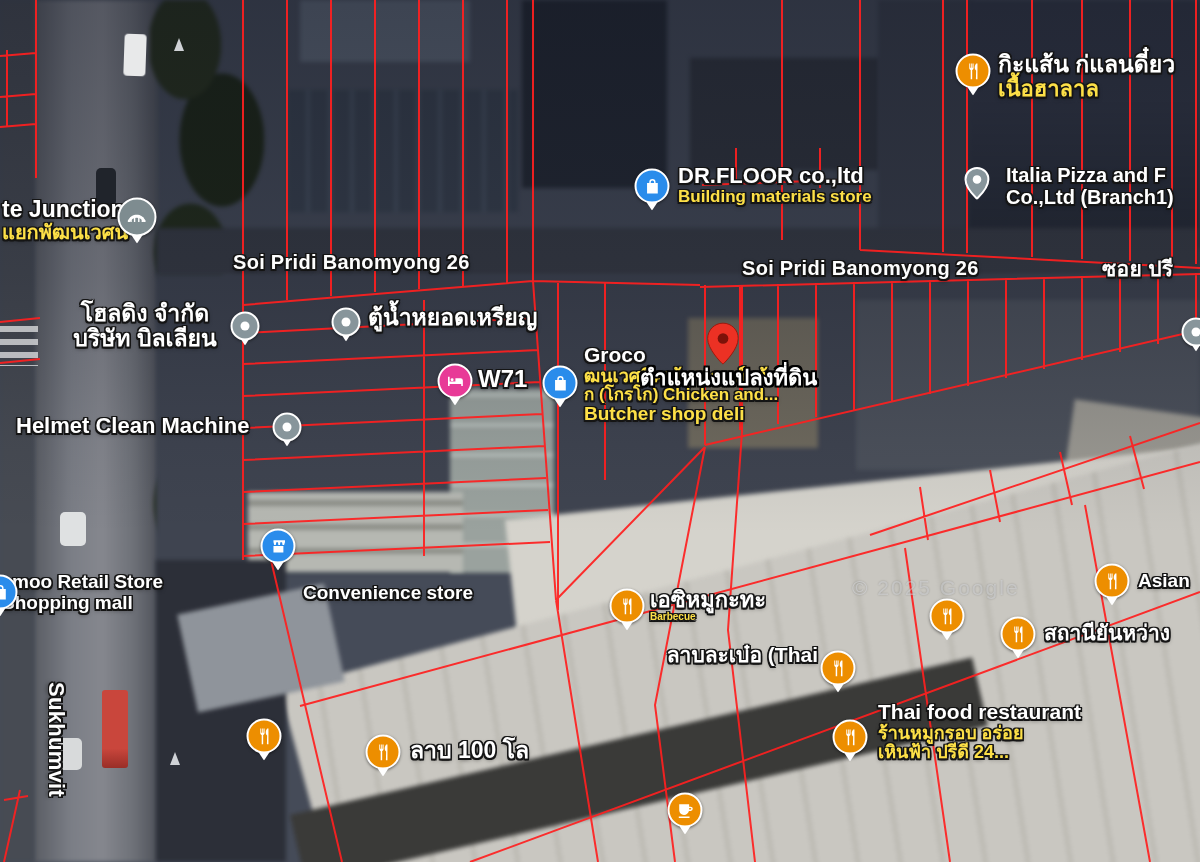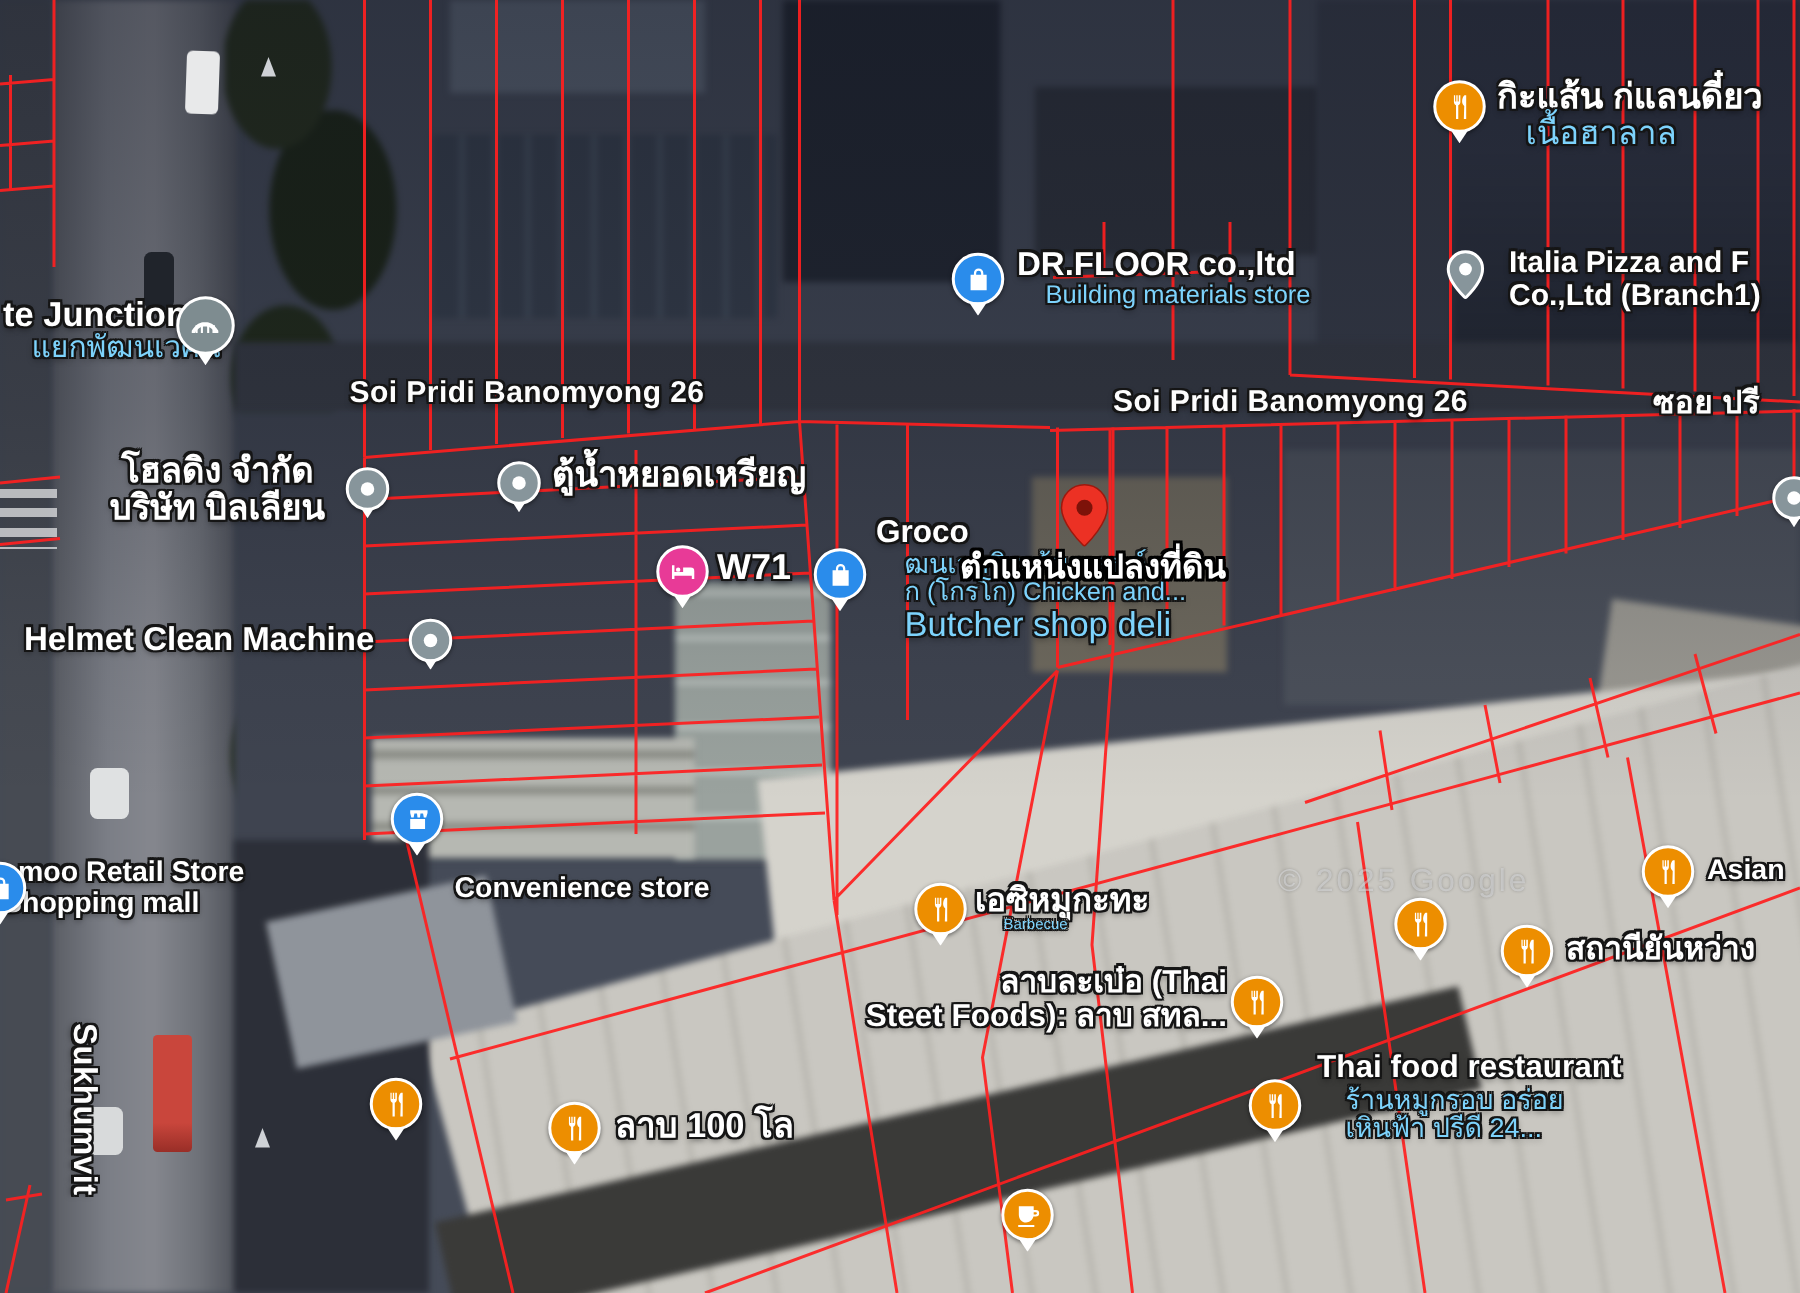--- a/index.html
+++ b/index.html
@@ -18,7 +18,7 @@
   
   .lbl{position:absolute;z-index:40;color:#fff;font-weight:700;white-space:nowrap;line-height:1.08;
     text-shadow:-1.5px -1.5px 0 #151515,1.5px -1.5px 0 #151515,-1.5px 1.5px 0 #151515,1.5px 1.5px 0 #151515,0 -1.5px 0 #151515,0 1.5px 0 #151515,-1.5px 0 0 #151515,1.5px 0 0 #151515,0 2px 4px rgba(0,0,0,.55);}
-  .lbl .sub{display:block;font-weight:400;color:#7dd3fc;margin-left:19px;}
+  .lbl .sub{display:block;font-weight:700;color:#fde047;}
   .road{letter-spacing:.3px;color:#fdfdfd;}
   .wm{position:absolute;z-index:30;color:rgba(232,236,240,.45);font-size:21px;letter-spacing:2px;font-weight:400;
     text-shadow:0 0 2px rgba(0,0,0,.25);}

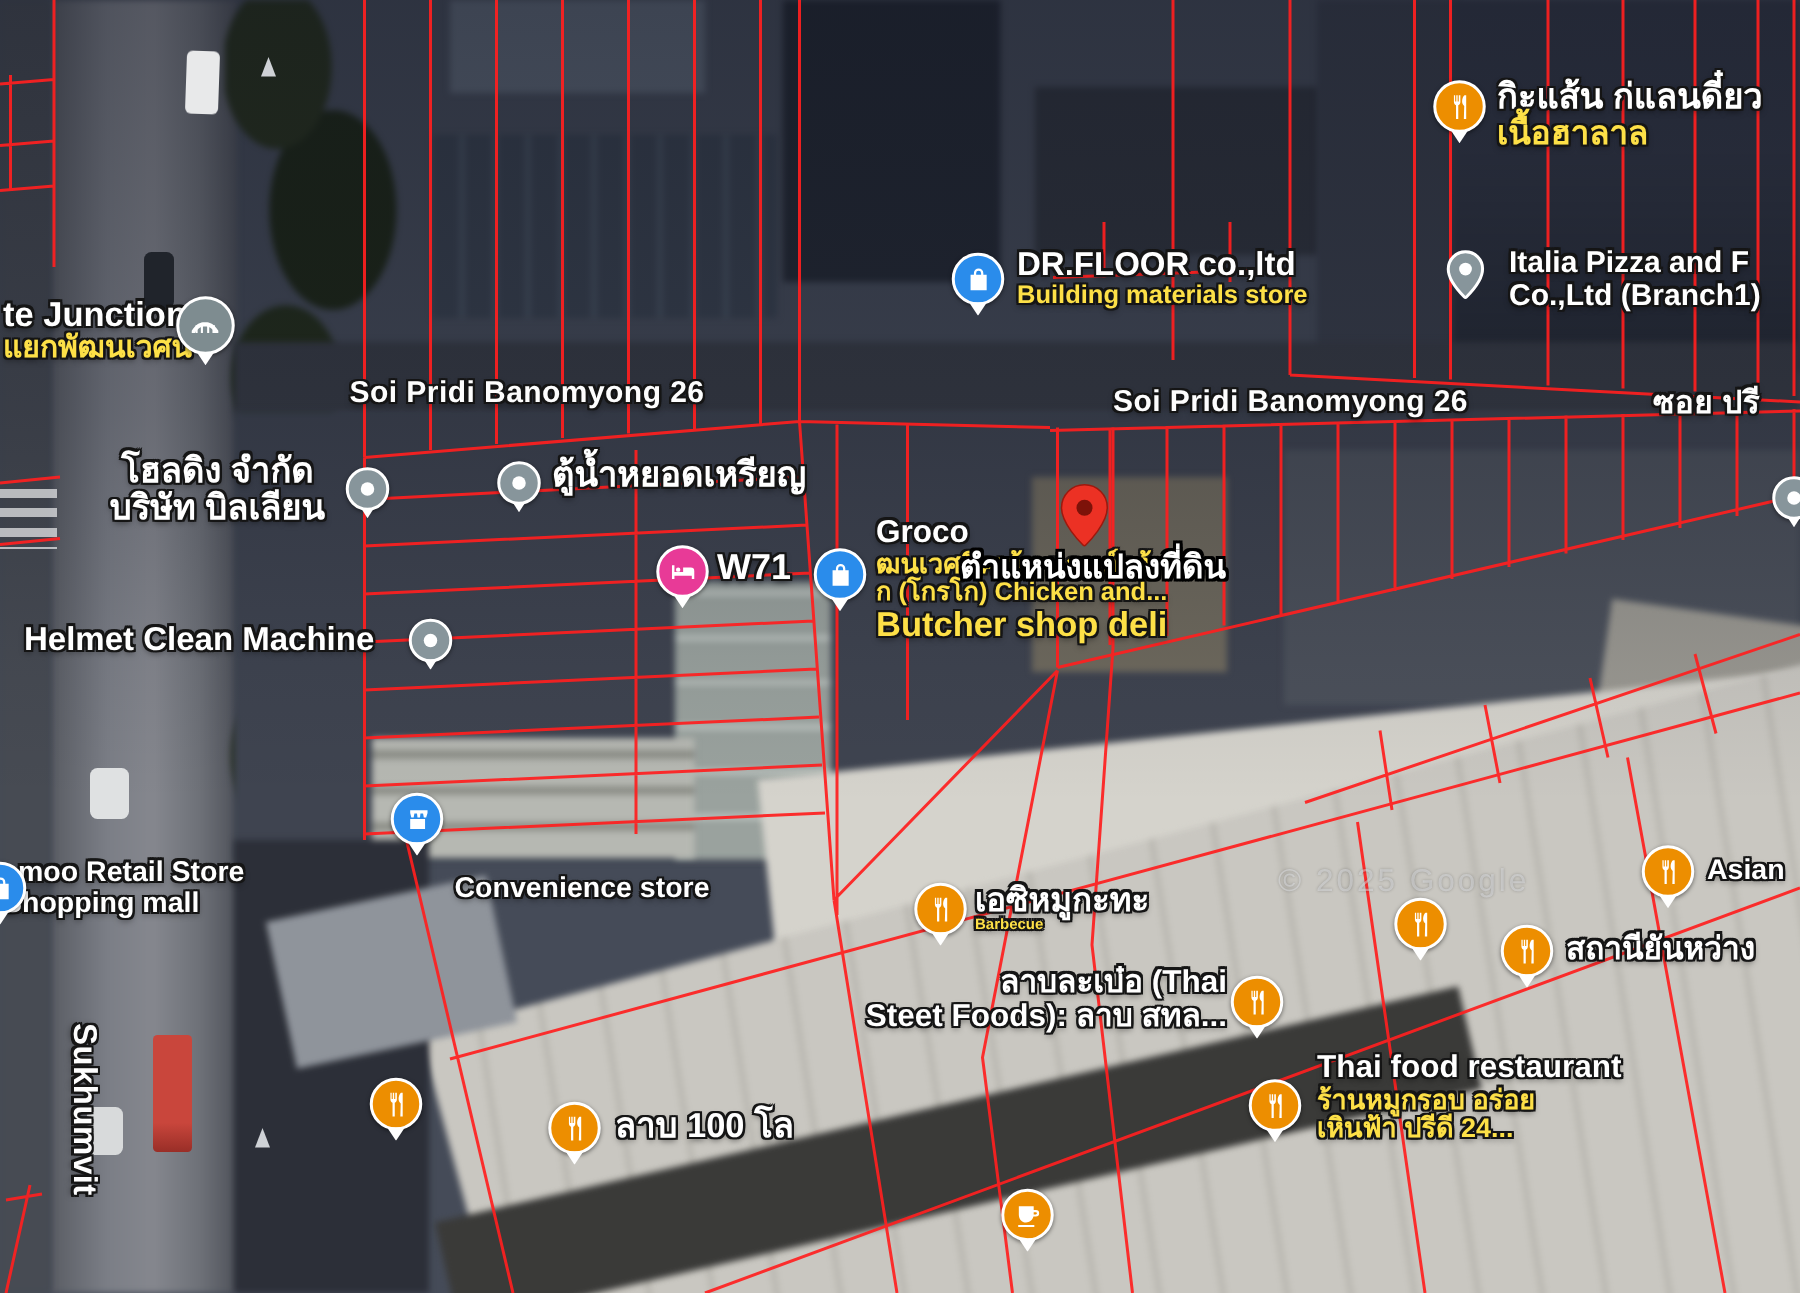--- a/index.html
+++ b/index.html
@@ -175,7 +175,7 @@
   </div>
 
   <div class="pin p-dot" style="left:346px;top:322px;"></div>
-  <div class="lbl" style="left:368px;top:305px;font-size:23px;font-family:Liberation Serif, serif;">ตู้น้ำหยอดเหรียญ</div>
+  <div class="lbl" style="left:368px;top:305px;font-size:23px;">ตู้น้ำหยอดเหรียญ</div>
 
   <div class="pin p-hotel" style="left:455px;top:381px;">
       <svg>

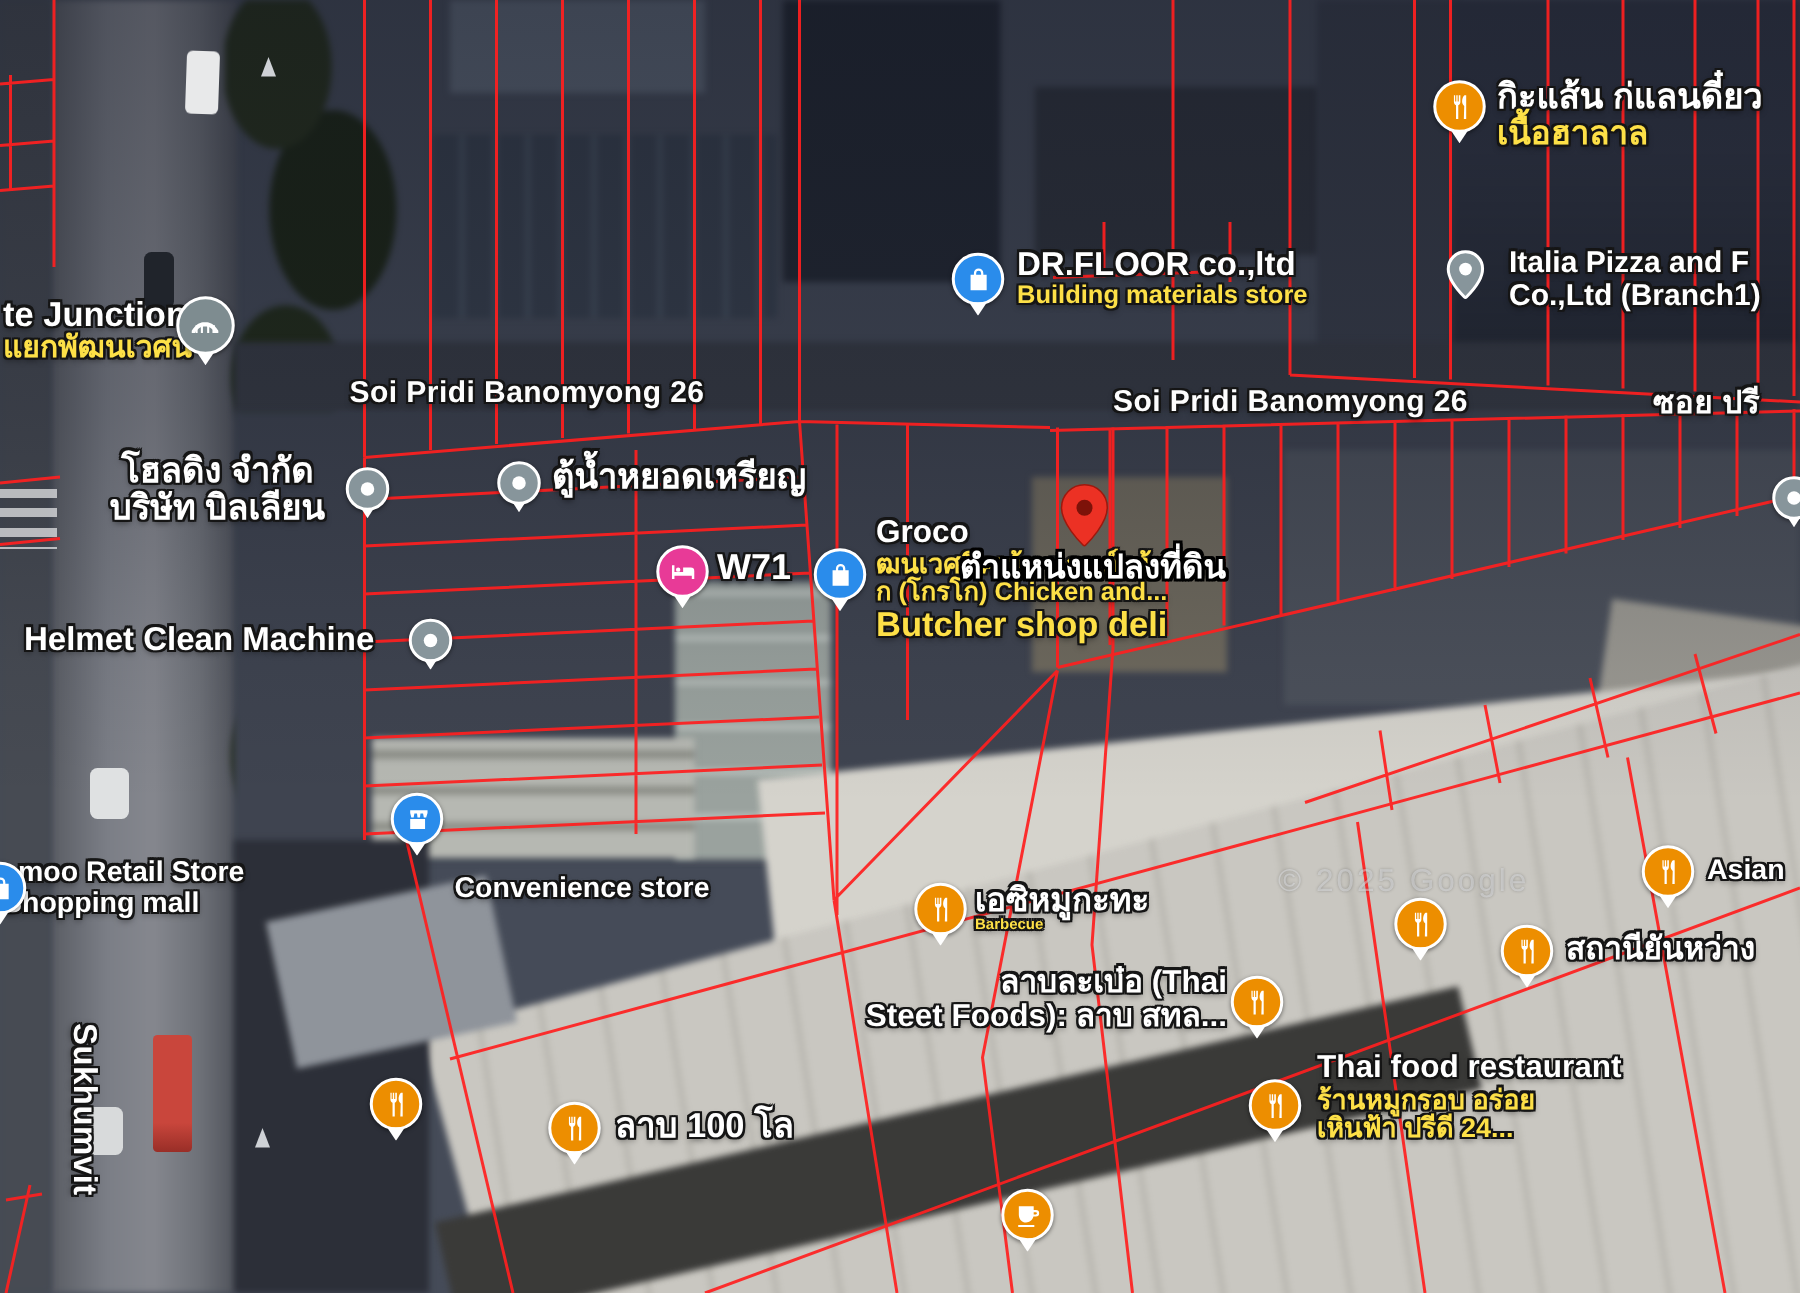--- a/index.html
+++ b/index.html
@@ -193,7 +193,7 @@
     <span style="display:block;">Groco</span>
     <span class="sub" style="font-size:18px;">ฒนเวศนิคเก้น แลนด์ เก้</span>
     <span class="sub" style="font-size:17px;">ก (โกรโก) Chicken and...</span>
-    <span class="sub" style="font-size:23px;">Butcher shop deli</span>
+    <span class="sub" style="font-size:19px;">Butcher shop deli</span>
   </div>
 
   <svg class="svgpin" style="left:703px;top:321px;" width="40" height="46" viewBox="0 0 24 27">

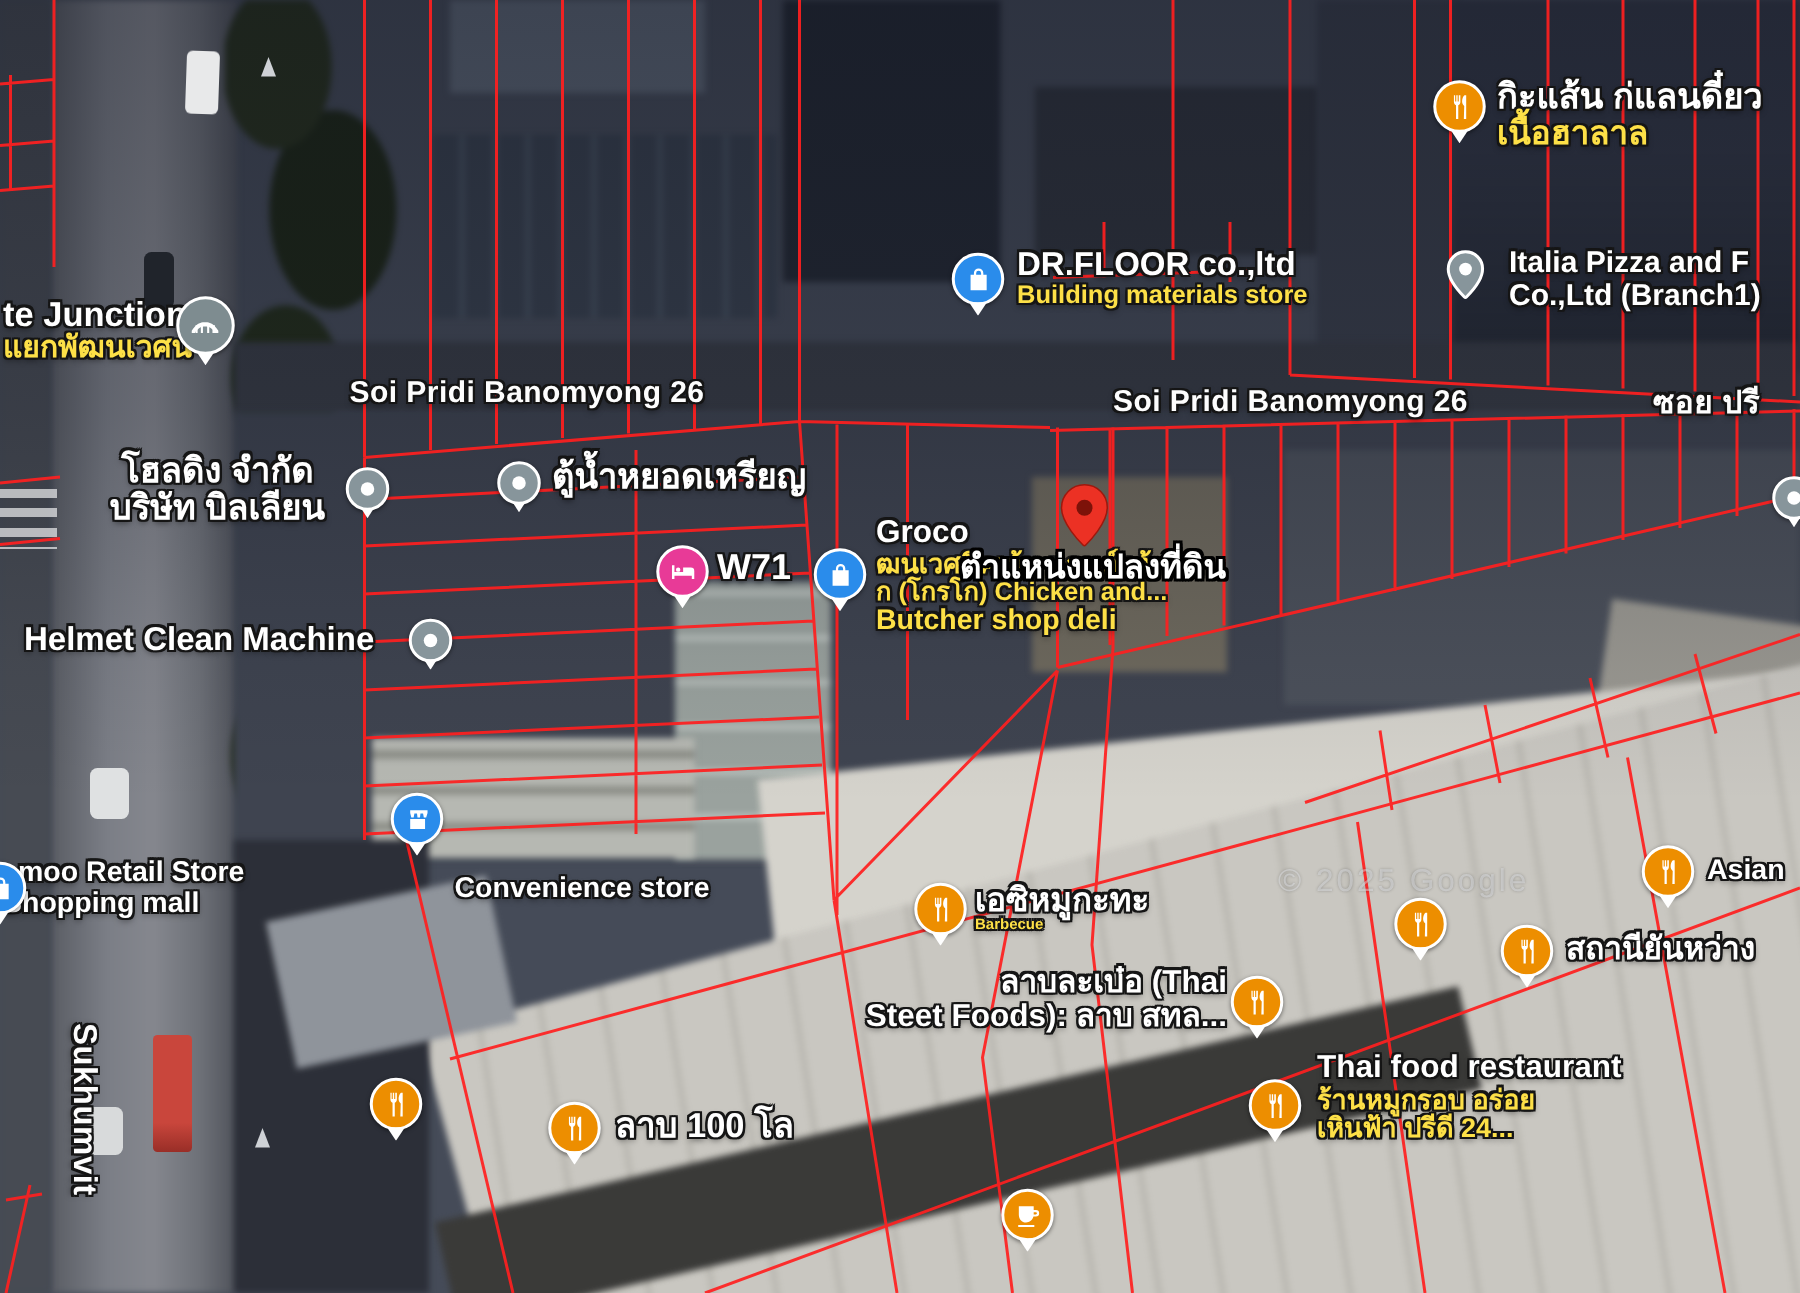--- a/index.html
+++ b/index.html
@@ -234,7 +234,6 @@
 
   <div class="lbl" style="left:538px;top:644px;width:280px;text-align:right;font-size:21px;">
     <span style="display:block;">ลาบละเบ๋อ (Thai</span>
-    <span style="display:block;">Steet Foods): ลาบ สทล...</span>
   </div>
   <div class="pin p-food" style="left:838px;top:668px;">
       <svg>

